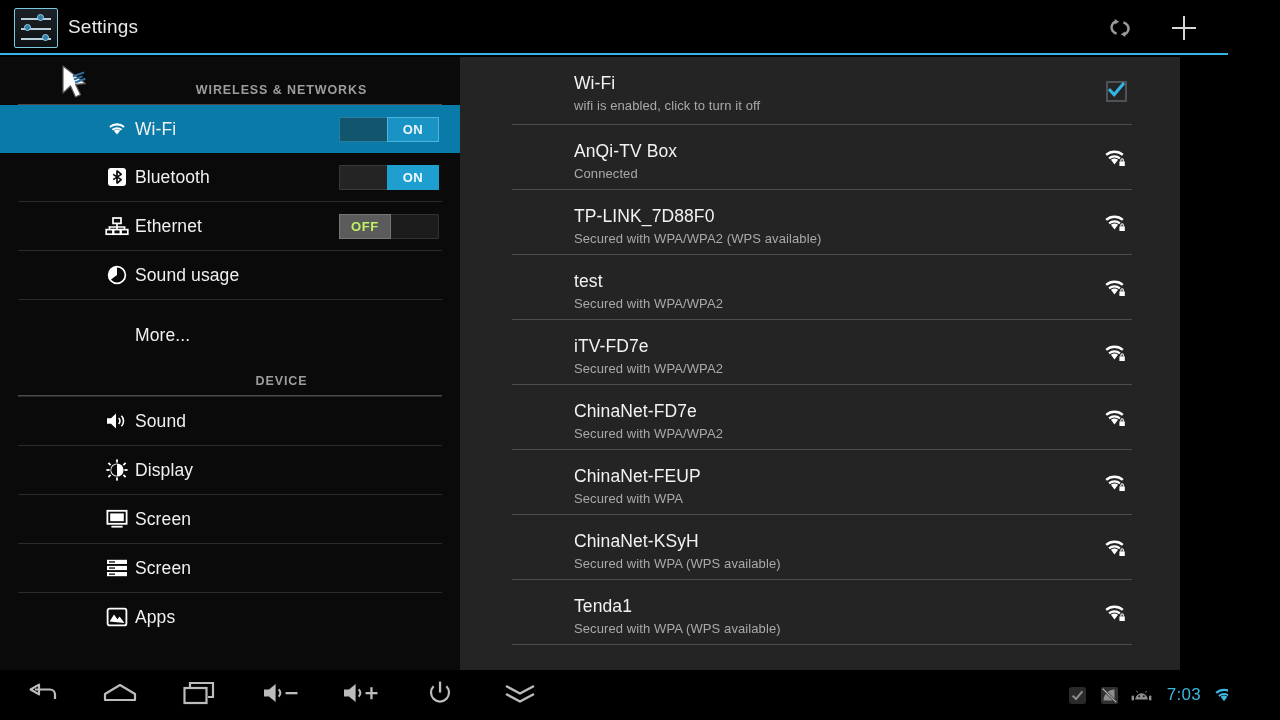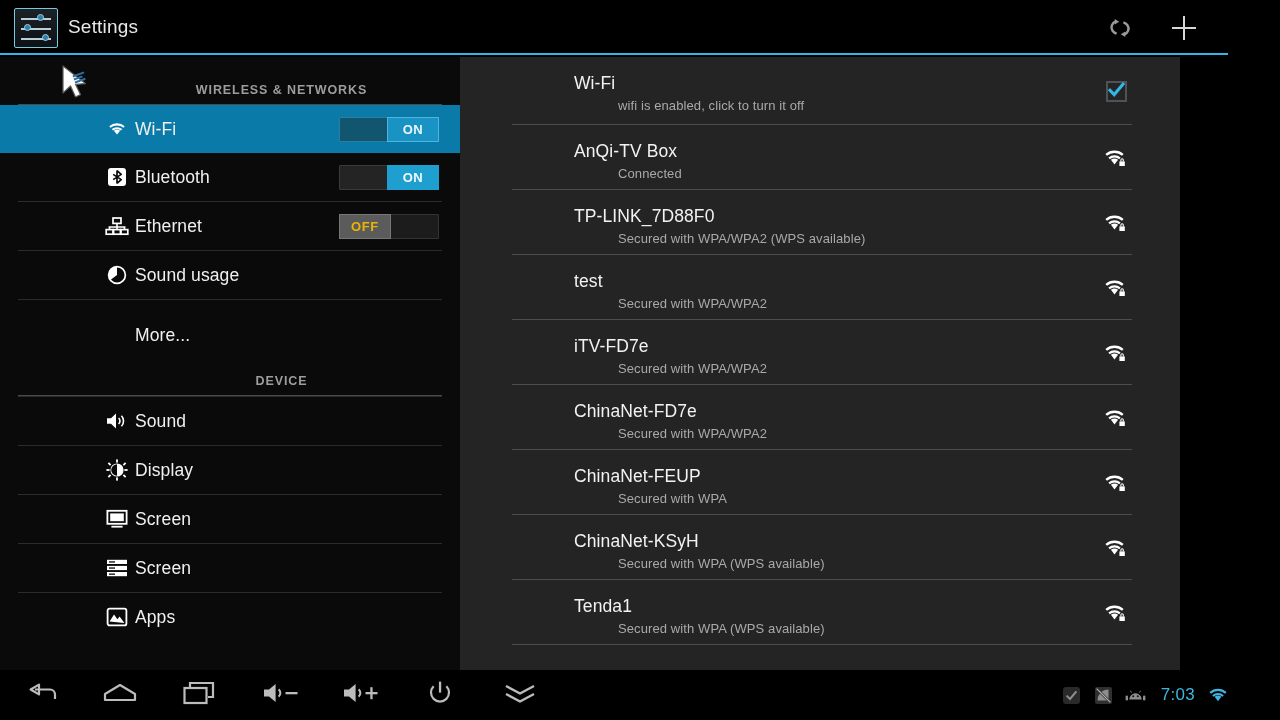--- a/index.html
+++ b/index.html
@@ -86,7 +86,7 @@
   }
   .w-row.header .w-title{top:16px;}
   .w-sub{
-    position:absolute;left:114px;top:41px;font-size:13px;color:#a9a9a9;letter-spacing:.1px;margin-left:44px;
+    position:absolute;left:114px;top:41px;font-size:13px;color:#a9a9a9;letter-spacing:.1px;
   }
   .w-rule{position:absolute;left:52px;right:48px;bottom:0;height:1px;background:#4d4d4d;}
   .w-right{position:absolute;right:44px;top:0;height:65px;width:40px;

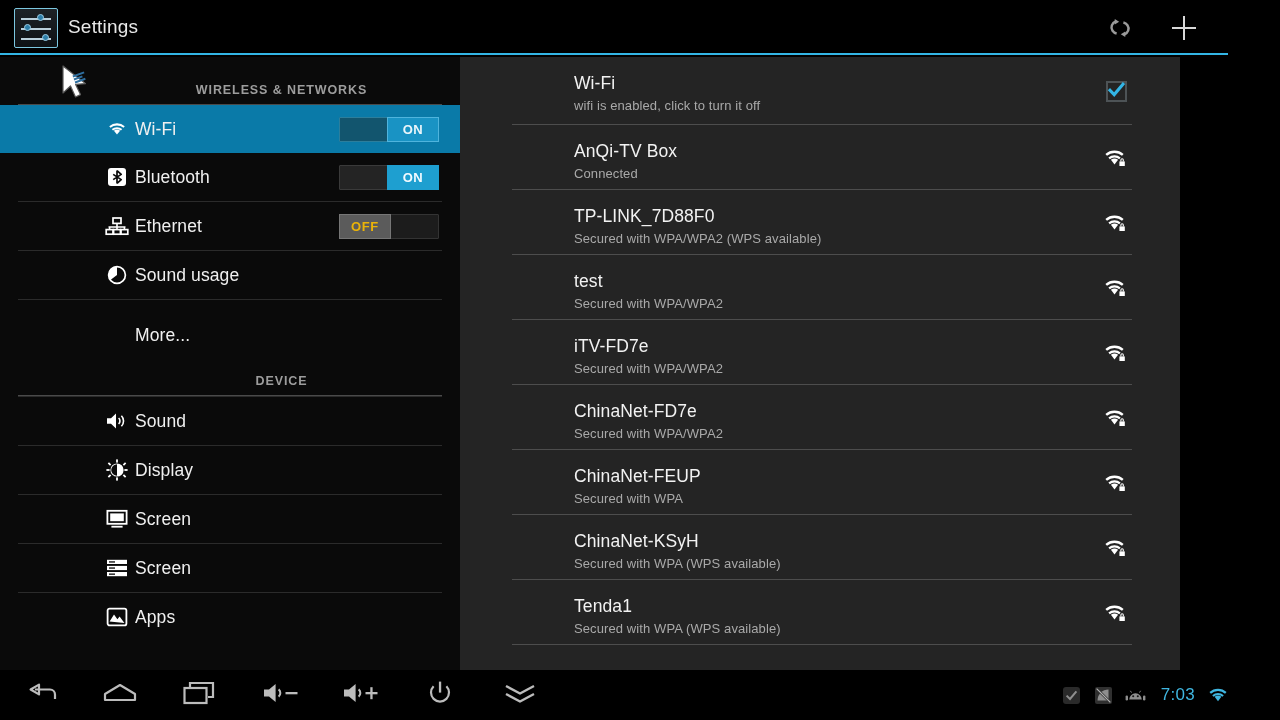--- a/index.html
+++ b/index.html
@@ -72,7 +72,7 @@
   .toggle.on-bt{background:#242424;border:1px solid #3a3a3a;}
   .toggle.on-bt .thumb{right:-1px;top:-1px;background:#1e9fd0;border:1px solid #1e9fd0;color:#f2fbff;}
   .toggle.off{background:#1c1c1c;border:1px solid #333;}
-  .toggle.off .thumb{left:-1px;top:-1px;background:#5b5b5b;border:1px solid #767676;color:#eab308;}
+  .toggle.off .thumb{left:-1px;top:-1px;background:#5b5b5b;border:1px solid #767676;color:#bef264;}
 
   
   #content{

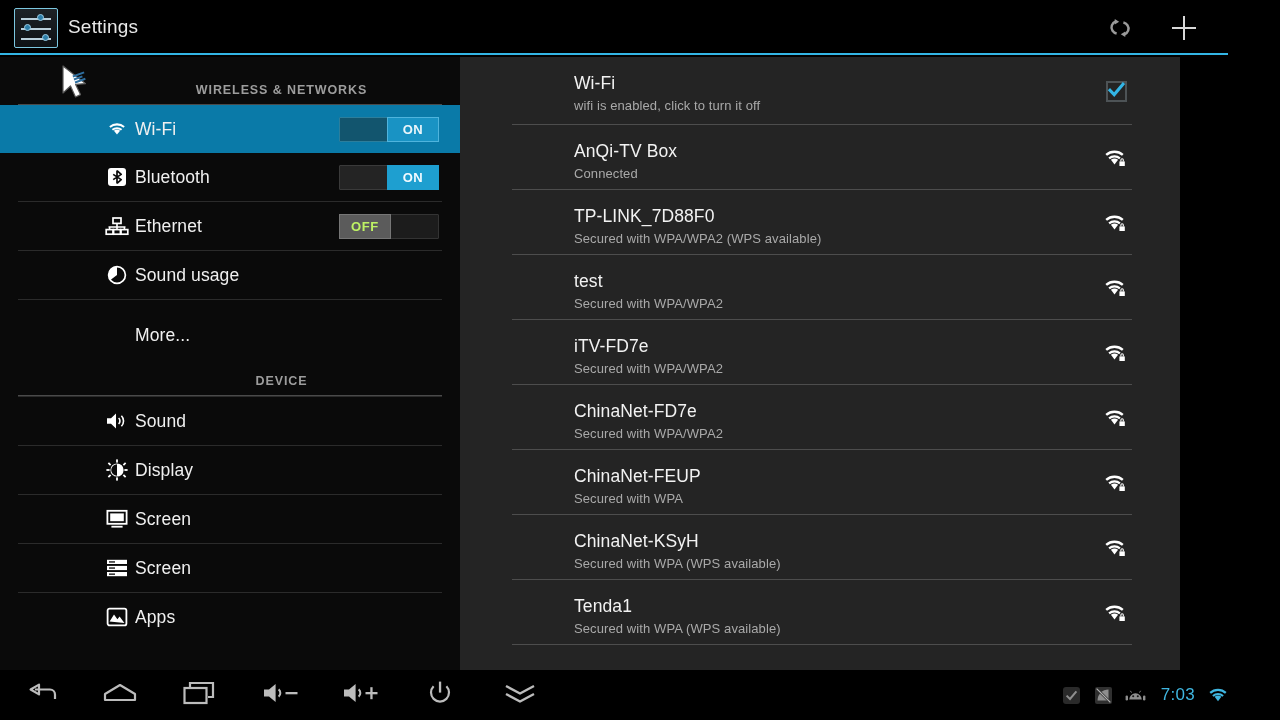--- a/index.html
+++ b/index.html
@@ -99,7 +99,7 @@
   #navbar{position:absolute;left:0;top:670px;width:1280px;height:50px;background:#000;}
   .nav-btn{position:absolute;top:0;height:50px;width:78px;
     display:flex;align-items:center;justify-content:center;cursor:pointer;}
-  #sys-tray{position:absolute;right:14px;top:0;height:50px;display:flex;align-items:center;}
+  #sys-tray{position:absolute;right:8px;top:0;height:50px;display:flex;align-items:center;}
   .tray-icon{width:22px;height:22px;margin:0 5px;display:flex;align-items:center;justify-content:center;}
   #clock{font-size:17px;color:#3fb6e0;margin:0 7px 0 9px;letter-spacing:.3px;}
 

